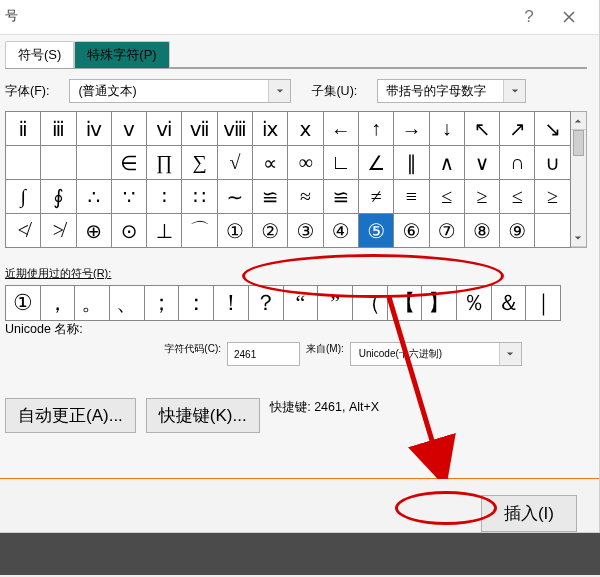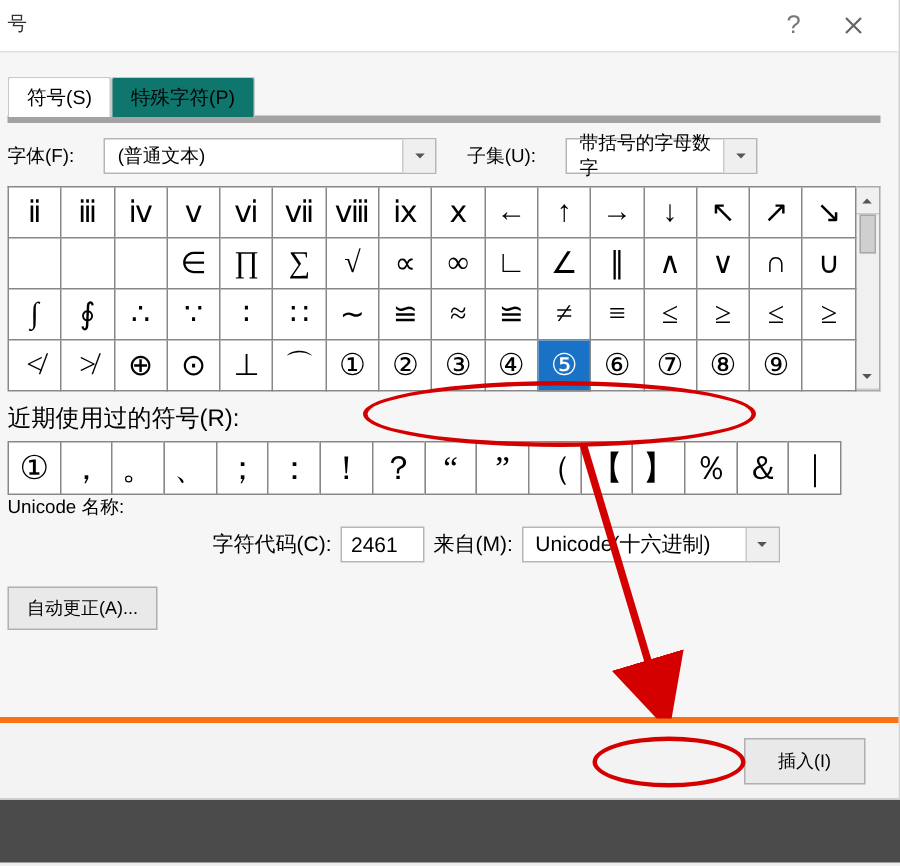--- a/index.html
+++ b/index.html
@@ -24,7 +24,7 @@
   .help-btn,.close-btn{width:40px;height:30px;display:flex;align-items:center;justify-content:center;color:#777;font-size:17px;}
   .close-btn svg{width:12px;height:12px;stroke:#666;stroke-width:1.5;fill:none;}
   .body{padding:8px 12px 12px 6px;}
-  .tabs{display:flex;height:26px;align-items:flex-end;border-bottom:5px solid #a3a3a3;margin-bottom:10px;margin-top:13px;}
+  .tabs{display:flex;height:26px;align-items:flex-end;border-bottom:2px solid #a3a3a3;margin-bottom:10px;}
   .tab{border:1px solid #c8c8c8;border-bottom:none;background:#fff;padding:4px 12px;position:relative;bottom:-1px;border-radius:2px 2px 0 0;}
   .tab.inactive{background:#0f766e;}
   .row{display:flex;align-items:center;margin-bottom:8px;gap:20px;font-size:12.5px;}

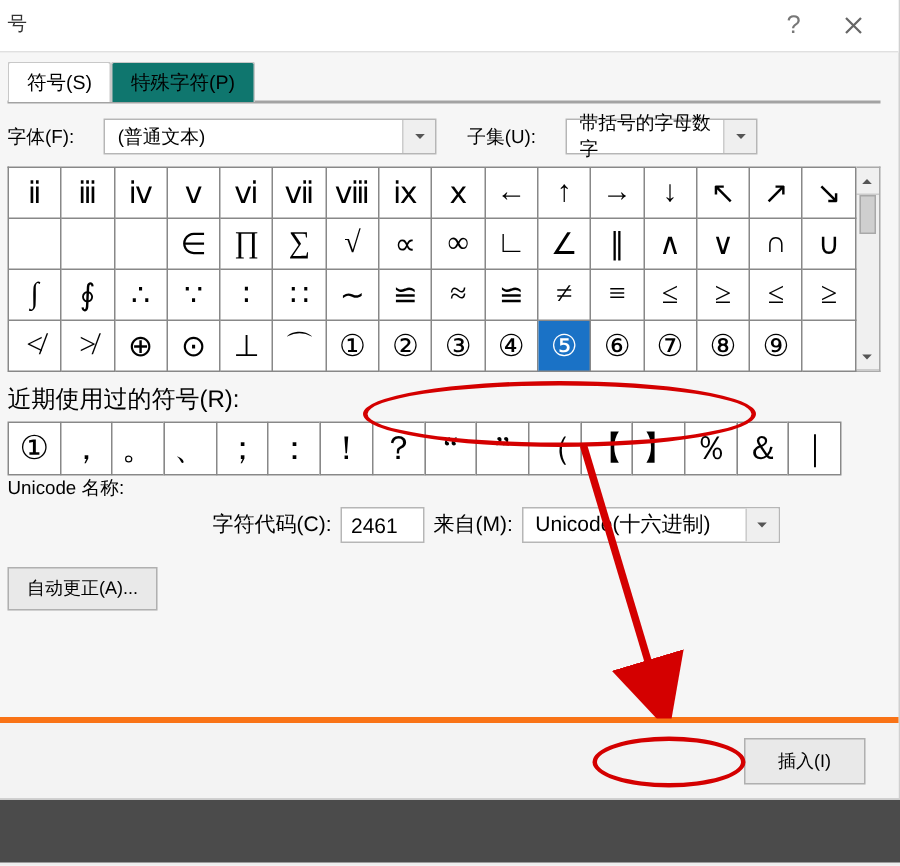--- a/index.html
+++ b/index.html
@@ -85,7 +85,7 @@
           </div>
       </div>
       <span style="">子集(U):</span>
-      <div class="combo" style="width:128px">
+      <div class="combo" style="width:149px">
         <span>带括号的字母数字</span>
         <div class="arrow">
             <svg viewBox="0 0 10 10">

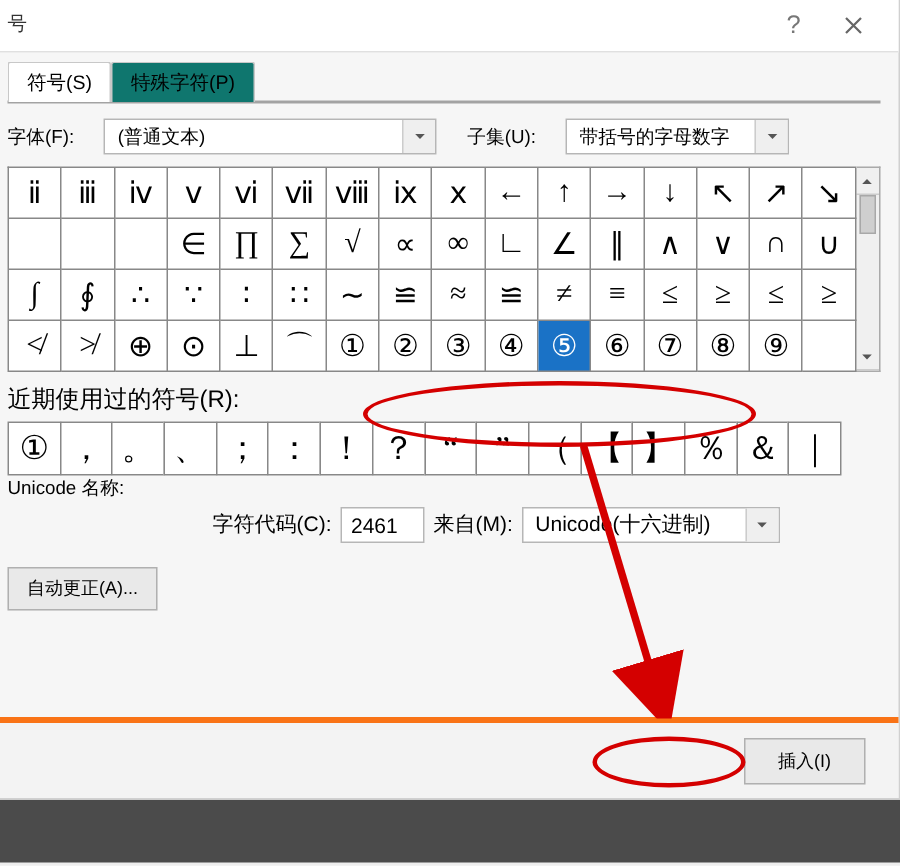--- a/index.html
+++ b/index.html
@@ -42,7 +42,7 @@
   .scroll .track{flex:1;position:relative;}
   .scroll .thumb{position:absolute;left:2px;right:2px;top:0;height:26px;background:#cfcfcf;border:1px solid #a8a8a8;}
   .scroll .btn svg{width:8px;height:8px;fill:#555;}
-  .recent-label{margin-top:8px;font-size:16px;}
+  .recent-label{margin-top:18px;font-size:11px;text-decoration:underline;}
   .recent-row{display:flex;margin-top:4px;}
   .rcell{border:1px solid #888;margin-right:-1px;width:35.7px;height:36px;display:flex;align-items:center;justify-content:center;font-size:22px;font-family:"Times New Roman",serif;background:#fff;}
   .name-block{margin-top:0;font-size:12.5px;}

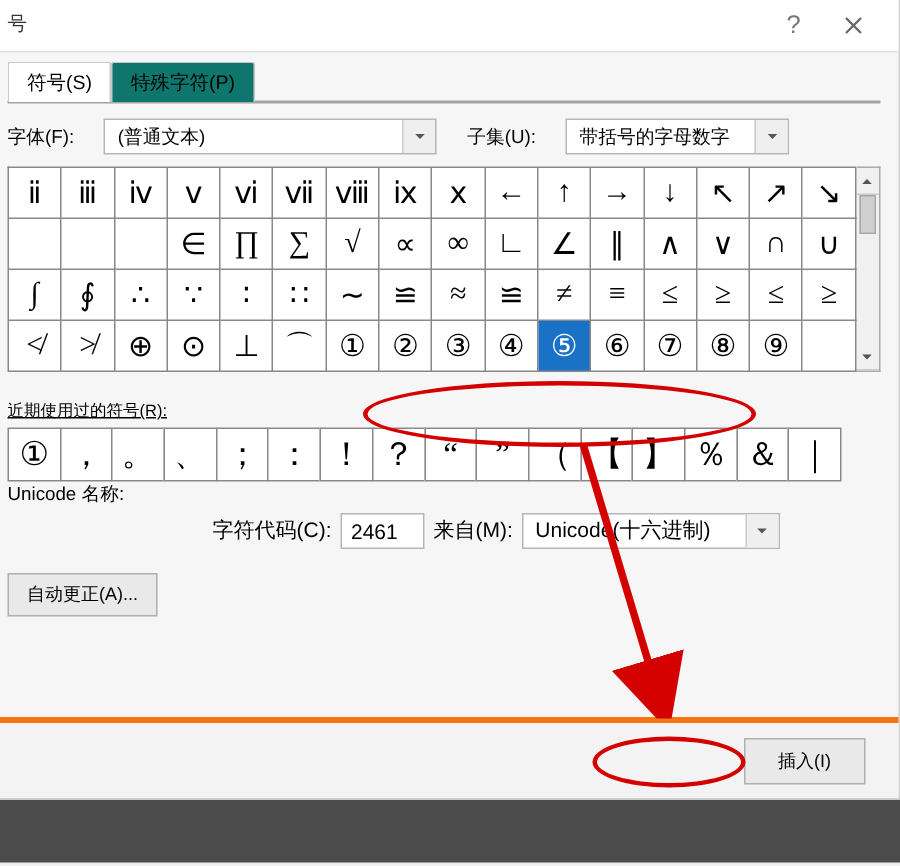--- a/index.html
+++ b/index.html
@@ -46,7 +46,7 @@
   .recent-row{display:flex;margin-top:4px;}
   .rcell{border:1px solid #888;margin-right:-1px;width:35.7px;height:36px;display:flex;align-items:center;justify-content:center;font-size:22px;font-family:"Times New Roman",serif;background:#fff;}
   .name-block{margin-top:0;font-size:12.5px;}
-  .code-row{display:flex;align-items:center;gap:6px;margin-top:4px;font-size:14px;}
+  .code-row{display:flex;gap:6px;margin-top:4px;font-size:10px;}
   .btn-row{display:flex;gap:10px;margin-top:16px;align-items:center;font-size:12.5px;}
   .push-btn{background:#e9e9e9;border:1px solid #b0b0b0;padding:5px 12px;font-size:12px;}
   .bottom-bar{position:absolute;bottom:0;left:0;right:0;height:54px;border-top:4px solid #f97316;display:flex;align-items:center;justify-content:flex-end;padding:0 22px;gap:12px;background:#f3f3f3;}

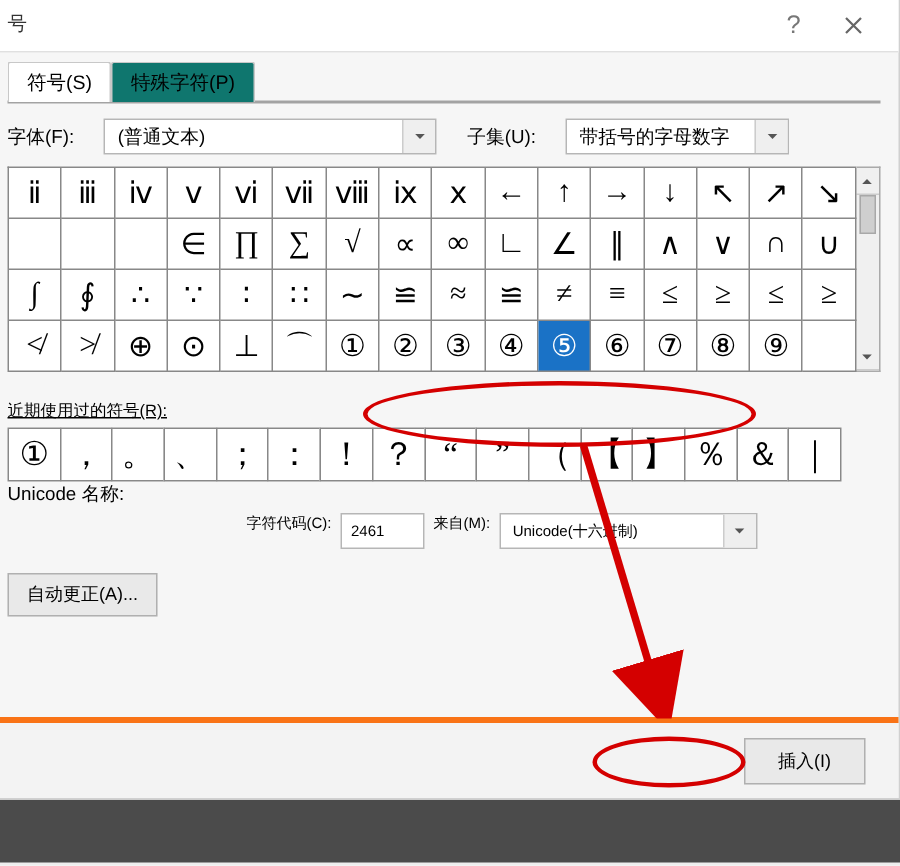--- a/index.html
+++ b/index.html
@@ -203,7 +203,7 @@
       <div>Unicode 名称:</div>
       <div class="code-row">
         <span style="width:216px;text-align:right">字符代码(C):</span>
-        <div class="text-input" style="width:56px">
+        <div class="text-input" style="width:73px">
             <span>2461</span>
           </div>
         <span>来自(M):</span>

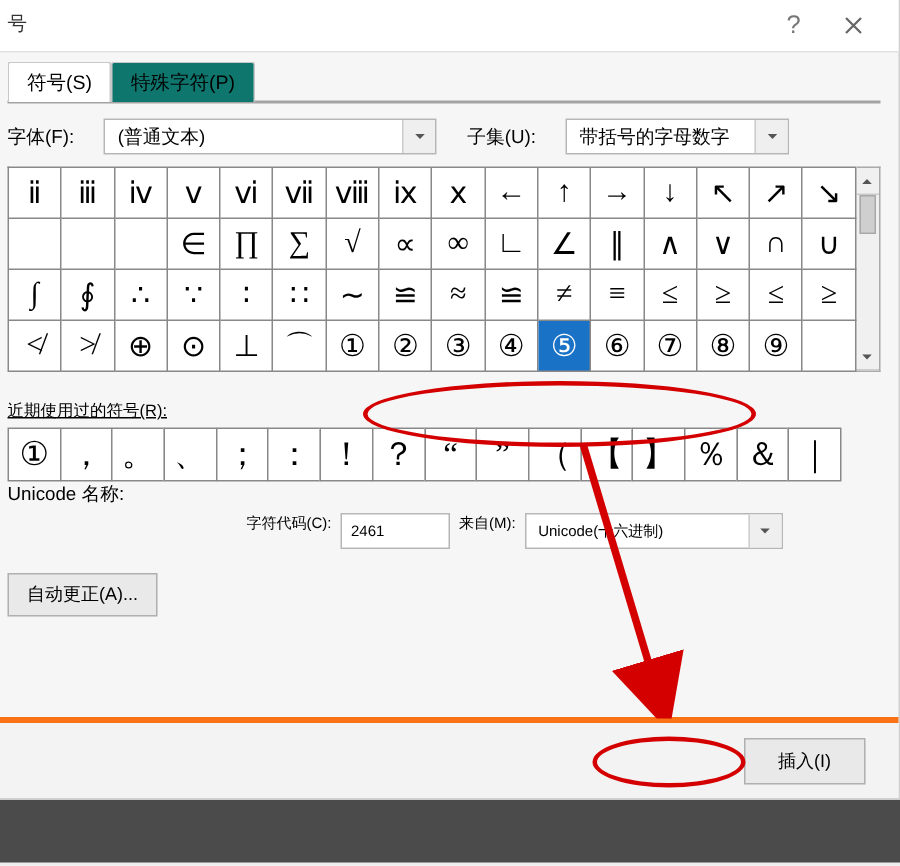--- a/index.html
+++ b/index.html
@@ -48,7 +48,7 @@
   .name-block{margin-top:0;font-size:12.5px;}
   .code-row{display:flex;gap:6px;margin-top:4px;font-size:10px;}
   .btn-row{display:flex;gap:10px;margin-top:16px;align-items:center;font-size:12.5px;}
-  .push-btn{background:#e9e9e9;border:1px solid #b0b0b0;padding:5px 12px;font-size:12px;}
+  .push-btn{background:#e9e9e9;border:1px solid #b0b0b0;padding:5px 12px;font-size:17px;margin-top:16px;}
   .bottom-bar{position:absolute;bottom:0;left:0;right:0;height:54px;border-top:4px solid #f97316;display:flex;align-items:center;justify-content:flex-end;padding:0 22px;gap:12px;background:#f3f3f3;}
   .red-oval{position:absolute;border:3px solid #d40000;border-radius:50%;pointer-events:none;}
   .red-arrow{position:absolute;pointer-events:none;}

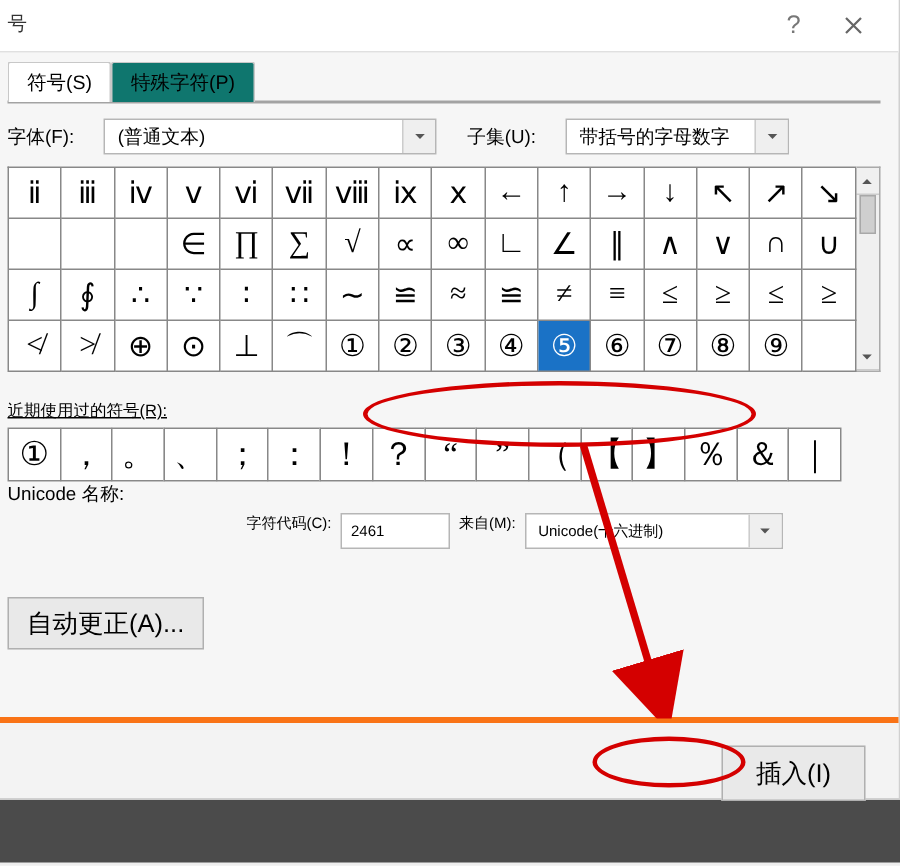--- a/index.html
+++ b/index.html
@@ -220,6 +220,7 @@
 
     <div class="btn-row">
       <button class="push-btn">自动更正(A)...</button>
+      <button class="push-btn">快捷键(K)...</button>
     </div>
   </div>
 

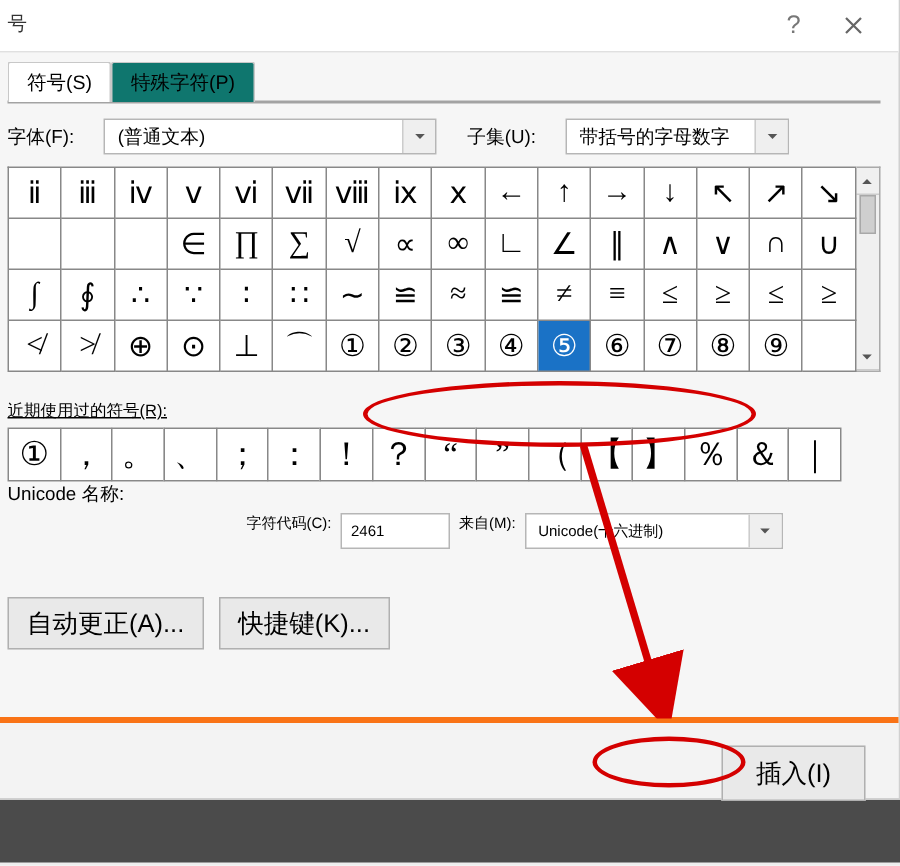--- a/index.html
+++ b/index.html
@@ -221,6 +221,7 @@
     <div class="btn-row">
       <button class="push-btn">自动更正(A)...</button>
       <button class="push-btn">快捷键(K)...</button>
+      <span>快捷键: 2461, Alt+X</span>
     </div>
   </div>
 

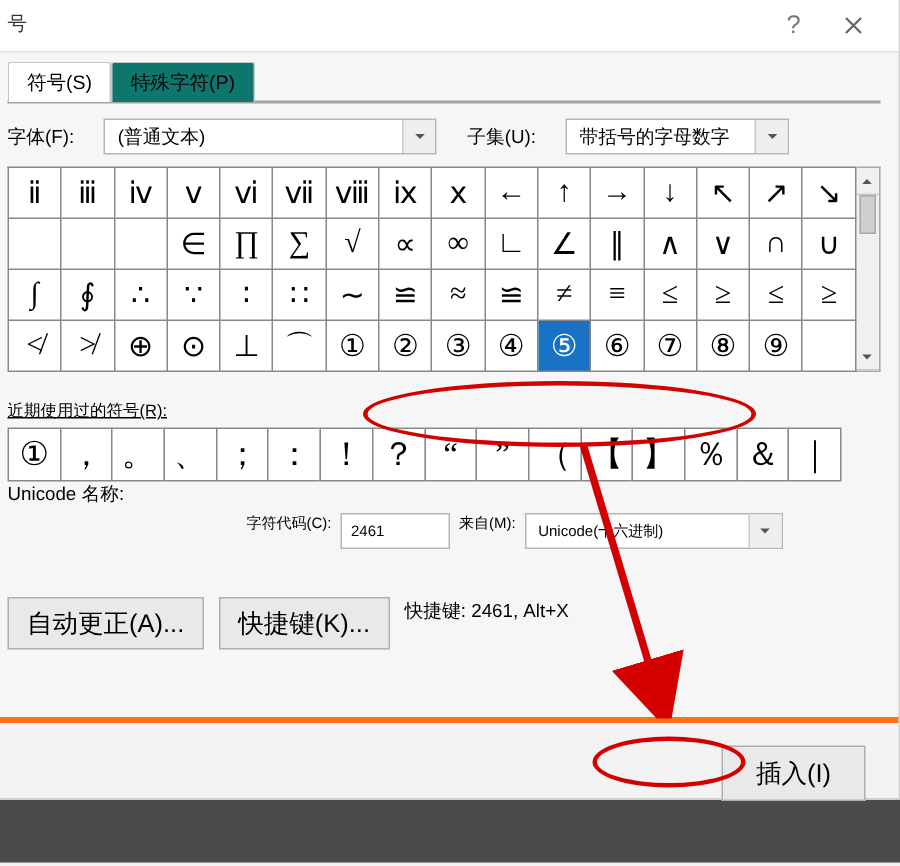--- a/index.html
+++ b/index.html
@@ -49,7 +49,7 @@
   .code-row{display:flex;gap:6px;margin-top:4px;font-size:10px;}
   .btn-row{display:flex;gap:10px;margin-top:16px;align-items:center;font-size:12.5px;}
   .push-btn{background:#e9e9e9;border:1px solid #b0b0b0;padding:5px 12px;font-size:17px;margin-top:16px;}
-  .bottom-bar{position:absolute;bottom:0;left:0;right:0;height:54px;border-top:4px solid #f97316;display:flex;align-items:center;justify-content:flex-end;padding:0 22px;gap:12px;background:#f3f3f3;}
+  .bottom-bar{position:absolute;bottom:0;left:0;right:0;height:54px;border-top:1px solid #f97316;display:flex;align-items:center;justify-content:flex-end;padding:0 22px;gap:12px;background:#f3f3f3;}
   .red-oval{position:absolute;border:3px solid #d40000;border-radius:50%;pointer-events:none;}
   .red-arrow{position:absolute;pointer-events:none;}
   .footer-strip{background:#4b4b4b;height:42px;width:600px;}

